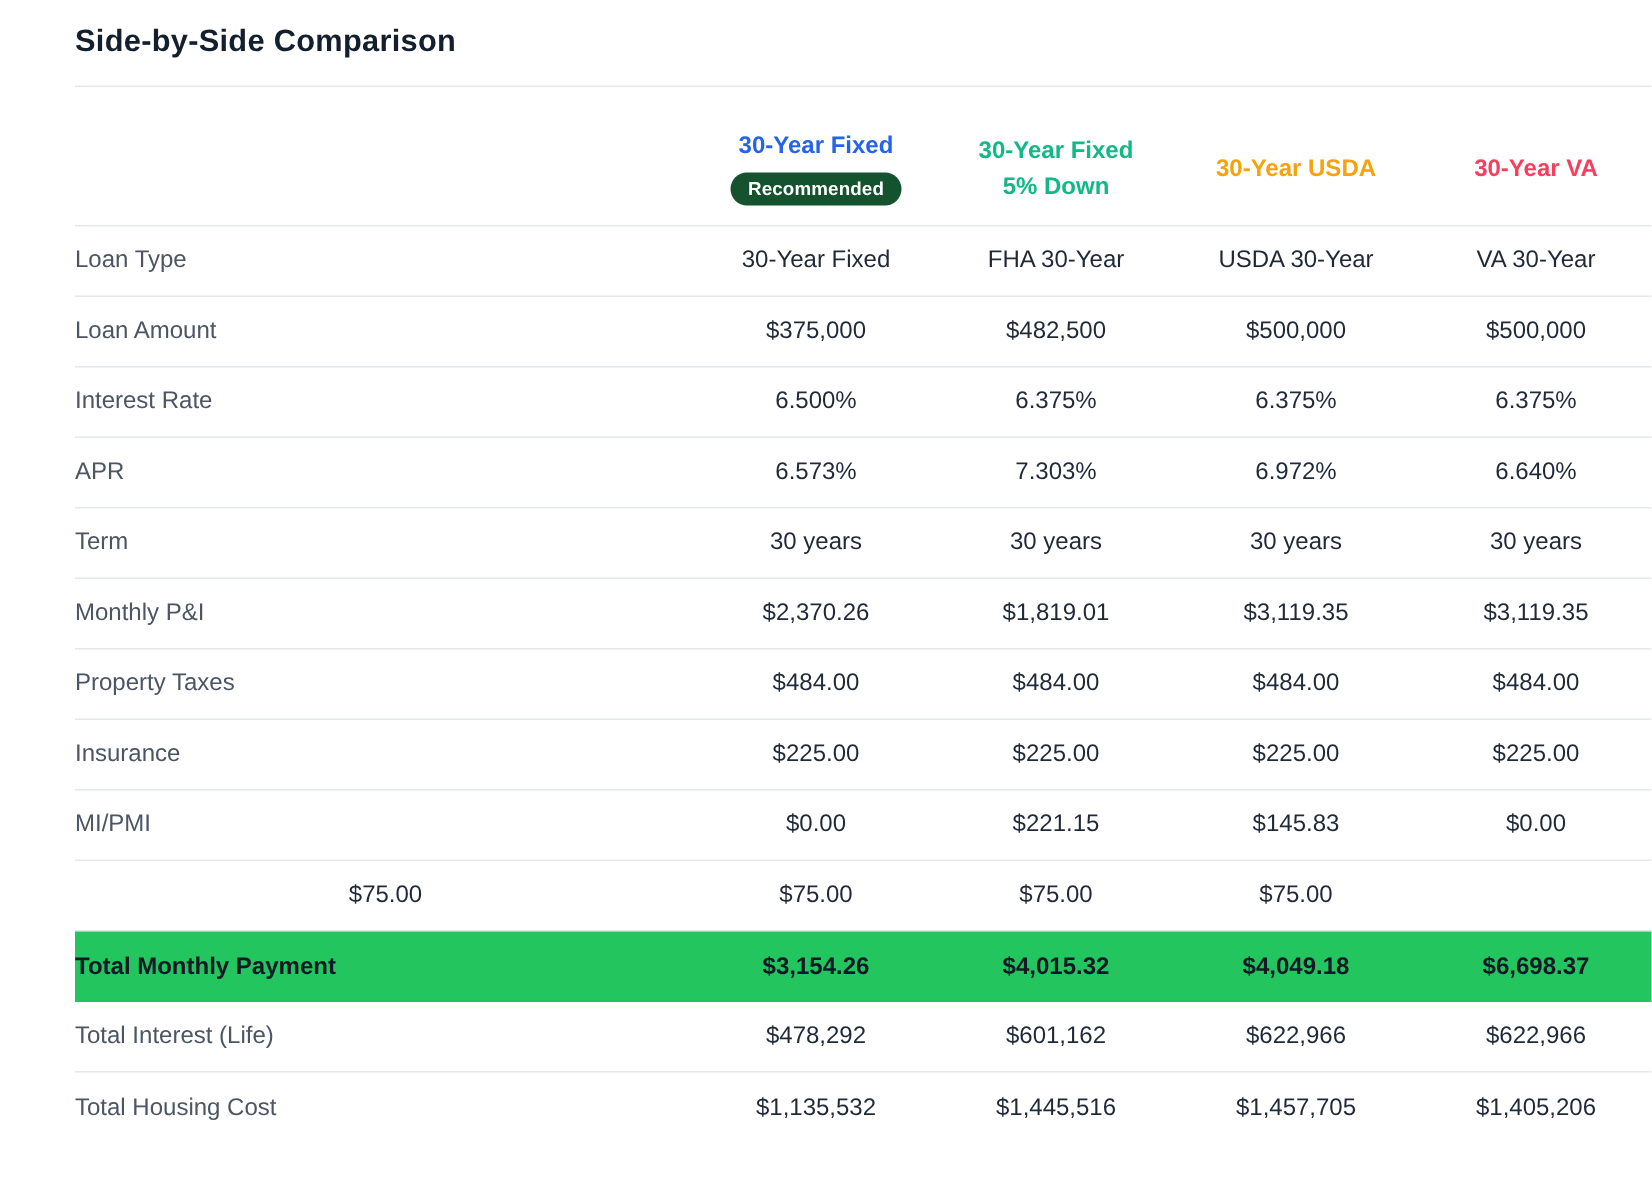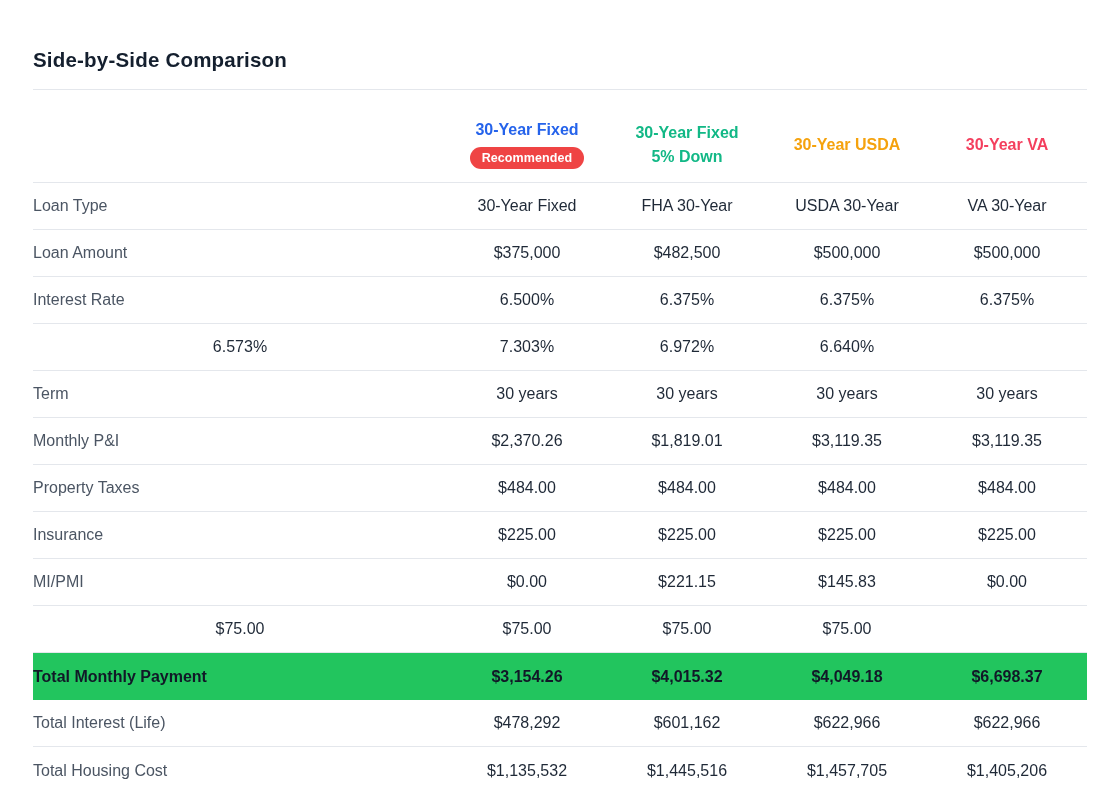--- a/index.html
+++ b/index.html
@@ -11,7 +11,7 @@
     font-family: "Liberation Sans", sans-serif;
     color: #1f2937;
   }
-  .page { padding: 16px 14px 0 33px; margin-top: 32px; }
+  .page { padding: 16px 14px 0 50px; }
   .page-title {
     margin: 0 0 17px 0;
     font-size: 20.5px;

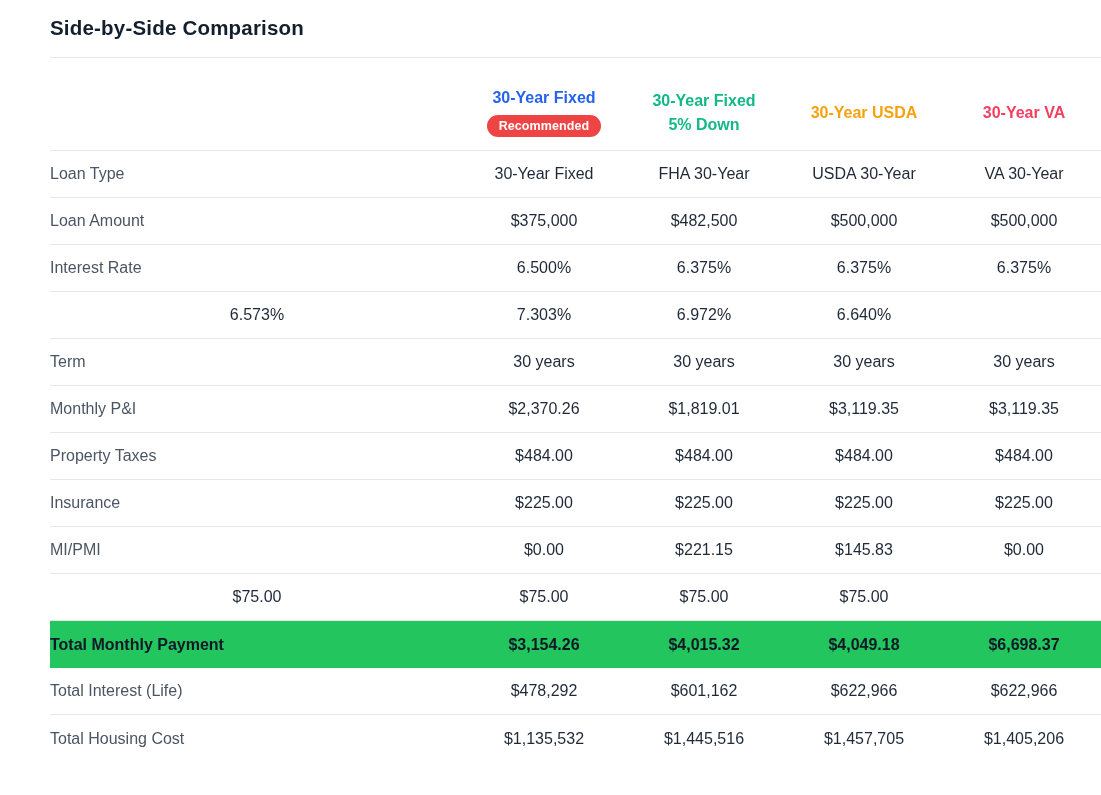--- a/index.html
+++ b/index.html
@@ -71,7 +71,7 @@
         <div class="header-cell"></div>
         <div class="header-cell" style="color: rgb(37, 99, 235);">
           <div>30-Year Fixed</div>
-          <div class="badge" style="background: #ef4444;">Recommended</div>
+          <div class="badge" style="background: #14532d;">Recommended</div>
         </div>
         <div class="header-cell" style="color: rgb(18, 184, 134);">
           <div>30-Year Fixed</div>

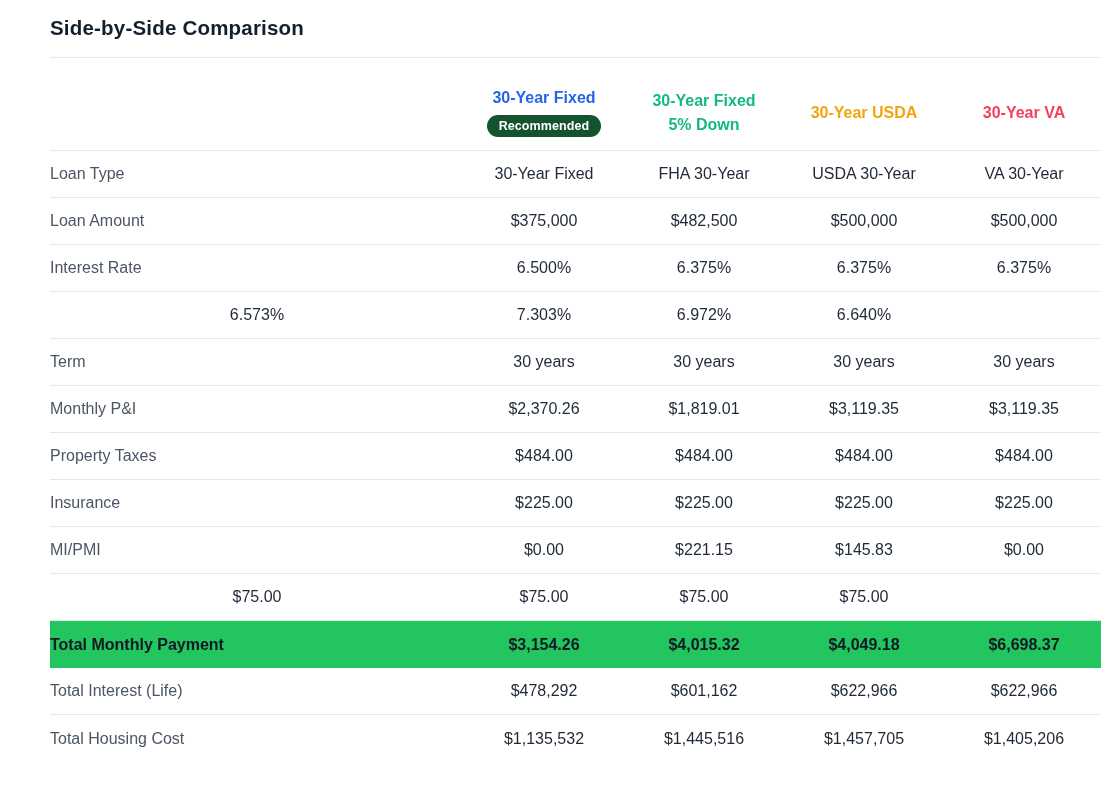--- a/index.html
+++ b/index.html
@@ -107,6 +107,7 @@
           <div class="cell-value">6.375%</div>
         </div>
         <div class="row">
+          <div class="cell-label">APR</div>
           <div class="cell-value">6.573%</div>
           <div class="cell-value">7.303%</div>
           <div class="cell-value">6.972%</div>

